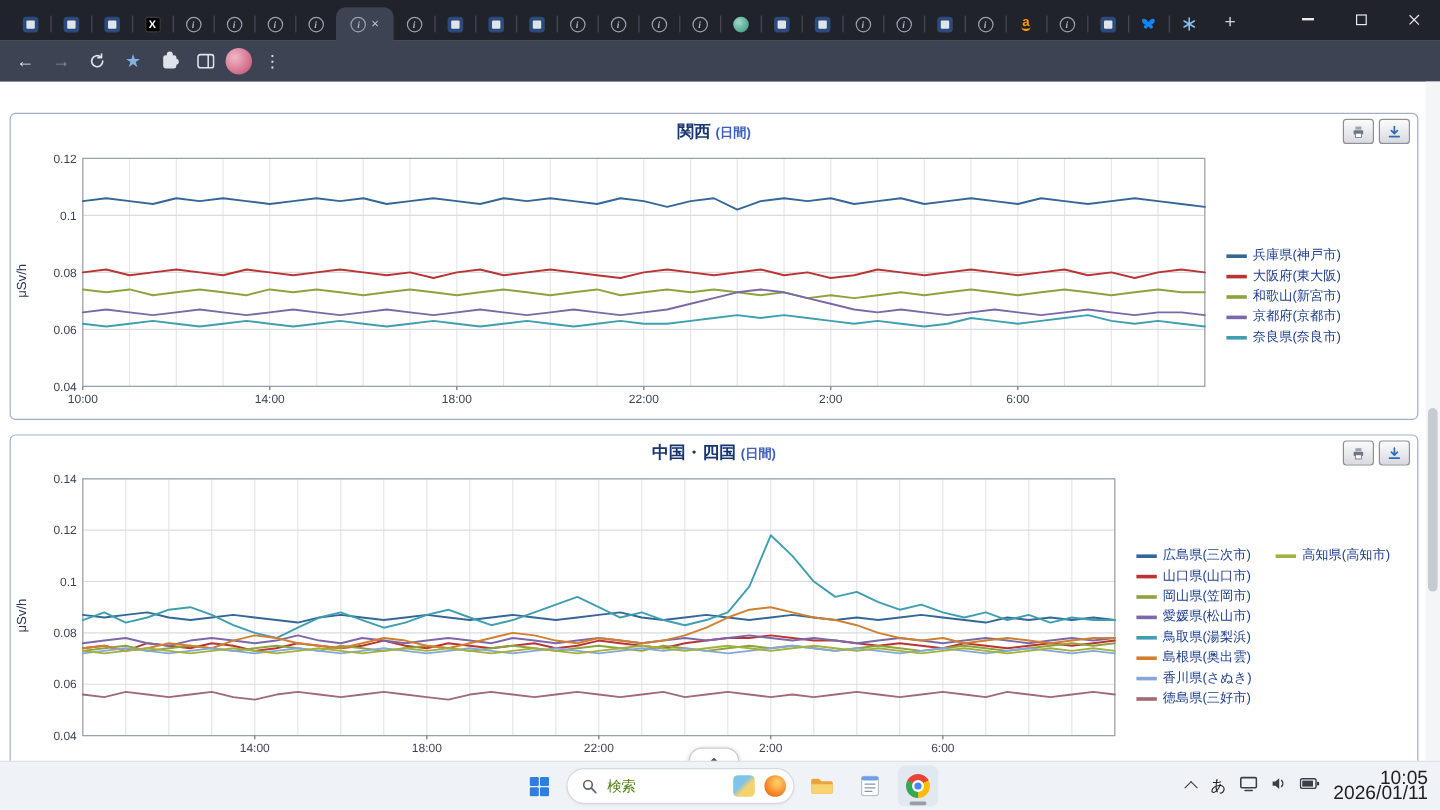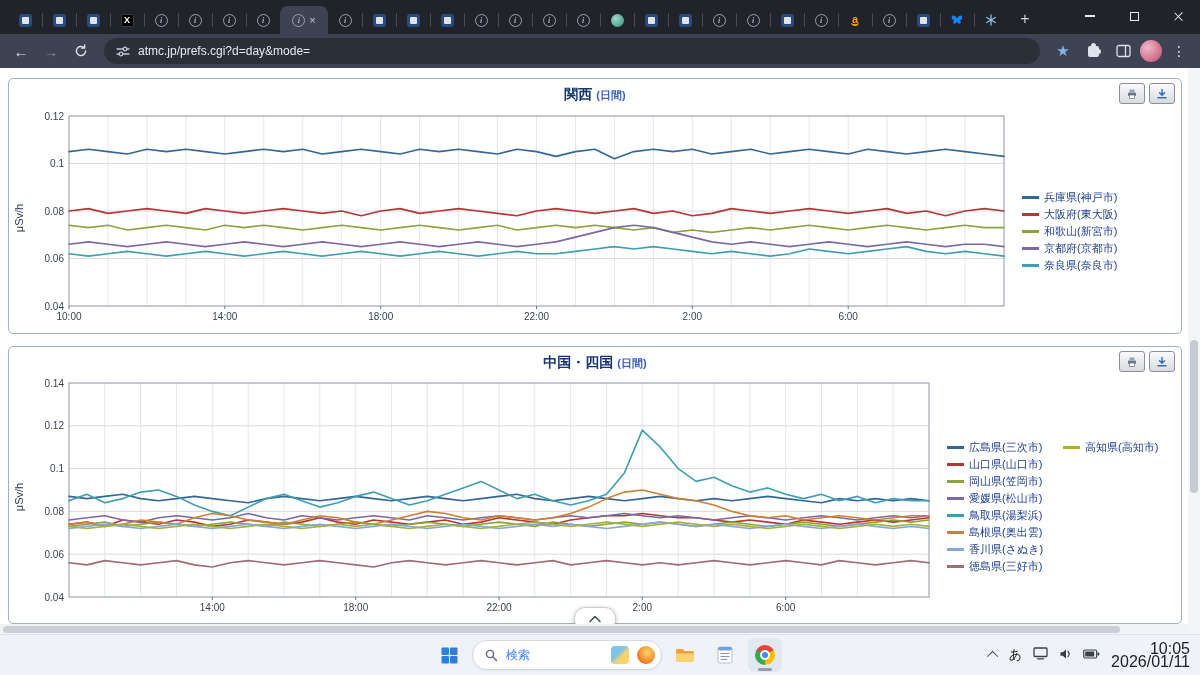--- a/index.html
+++ b/index.html
@@ -228,17 +228,6 @@
         <path d="M11.6 7a4.6 4.6 0 1 1-1.4-3.3" stroke="#dfe3ea" stroke-width="1.4" fill="none" stroke-linecap="round"></path>
         <path d="M10.6 1v3h-3" stroke="#dfe3ea" stroke-width="1.4" fill="none" stroke-linecap="round" stroke-linejoin="round"></path>
       </svg>
-    </div>
-    <div class="omnibox">
-      <svg width="14" height="13" viewBox="0 0 14 13">
-        <g stroke="#c3c9d4" stroke-width="1.3" stroke-linecap="round" fill="#2b2f3a">
-          <line x1="1" y1="4" x2="13" y2="4"></line>
-            <line x1="1" y1="9" x2="13" y2="9"></line>
-          <circle cx="9" cy="4" r="1.8"></circle>
-            <circle cx="5" cy="9" r="1.8"></circle>
-        </g>
-      </svg>
-      <span>atmc.jp/prefs.cgi?d=day&amp;mode=</span>
     </div>
     <div class="toolicon star">★</div>
     <div class="toolicon">

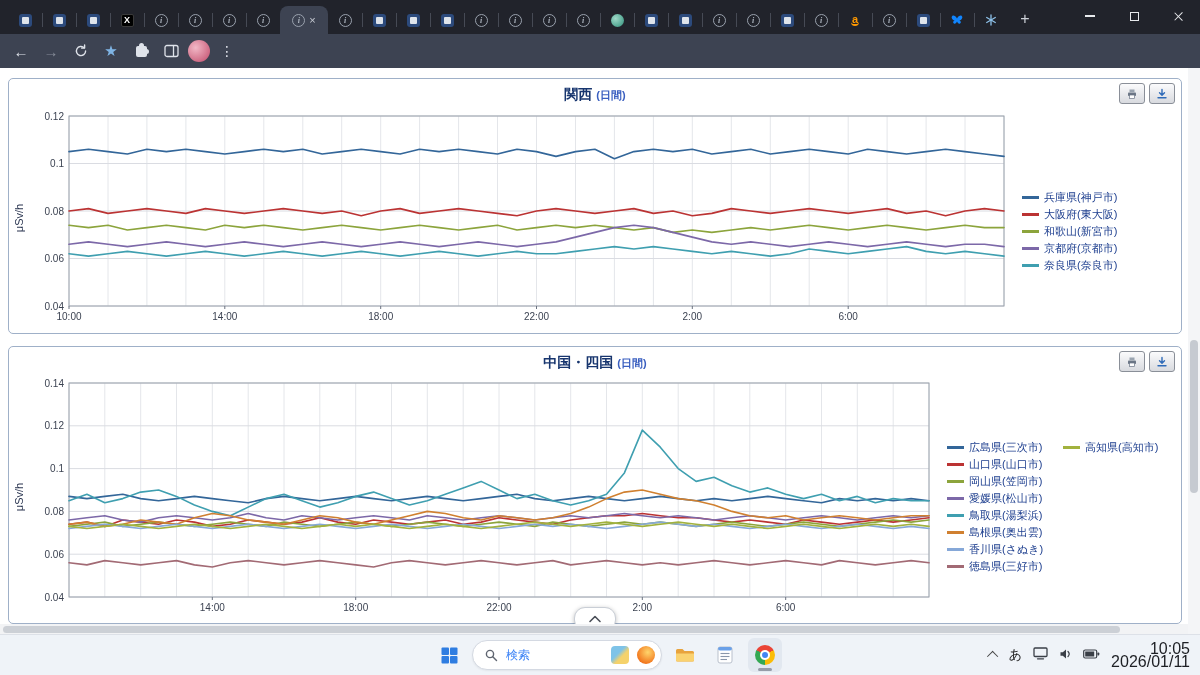--- a/index.html
+++ b/index.html
@@ -54,7 +54,7 @@
   .menu-dots{color:#dfe3ea;font-size:14px;}
 
   
-  .content{position:absolute;top:68px;left:0;width:1188px;height:567px;background:#fff;}
+  .content{position:absolute;top:84px;left:0;width:1188px;height:567px;background:#fff;}
   .panel{position:absolute;left:8px;width:1174px;box-sizing:border-box;border:1px solid #9fb0c8;
          border-radius:5px;background:#fff;}
   .panel1{top:10px;height:256px;}

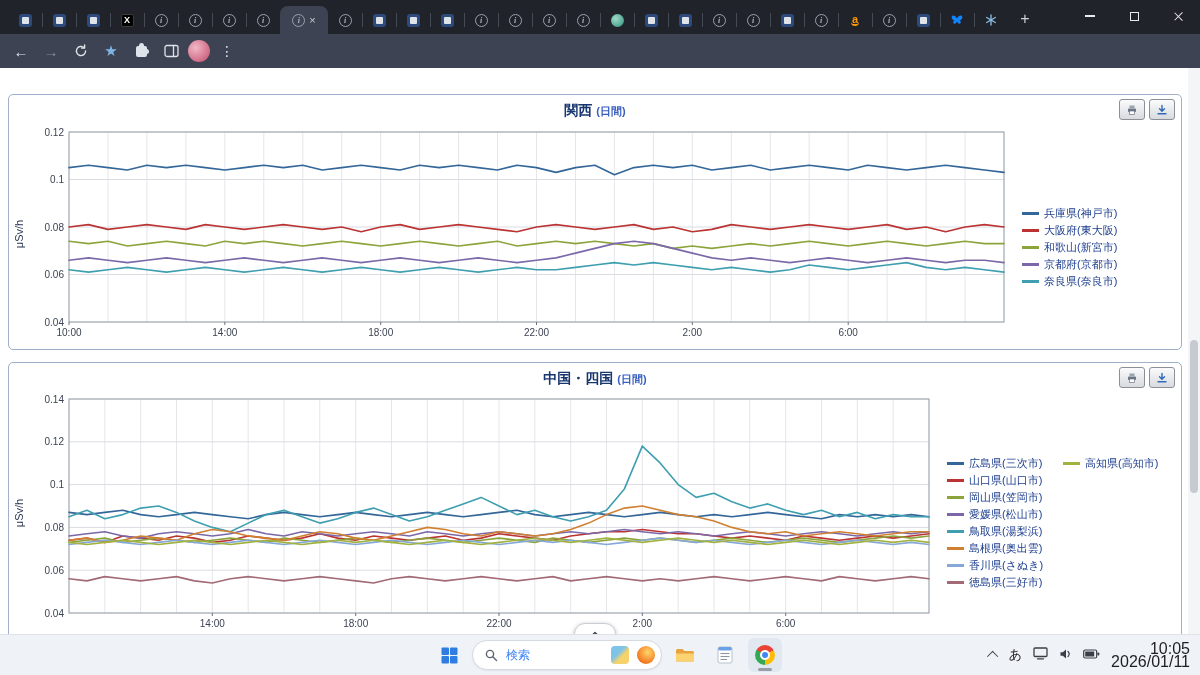--- a/index.html
+++ b/index.html
@@ -94,7 +94,7 @@
   .searchbox{width:190px;height:30px;background:#fff;border:1px solid #d4d9e2;border-radius:16px;
              display:flex;align-items:center;gap:8px;padding:0 6px 0 12px;box-sizing:border-box;
              box-shadow:0 1px 2px rgba(0,0,0,.06);}
-  .search-label{font-size:12px;color:#3b82f6;flex:1;}
+  .search-label{font-size:12px;color:#4d7c0f;flex:1;}
   .sh-img{width:18px;height:18px;border-radius:4px;background:linear-gradient(135deg,#7ec3e8 40%,#f5d26b 60%);}
   .sh-fox{width:18px;height:18px;border-radius:50%;background:radial-gradient(circle at 60% 35%,#ffd56b,#f2781f 70%,#d9531a);}
   .tb-right{position:absolute;right:10px;top:0;height:40px;display:flex;align-items:center;gap:11px;}

